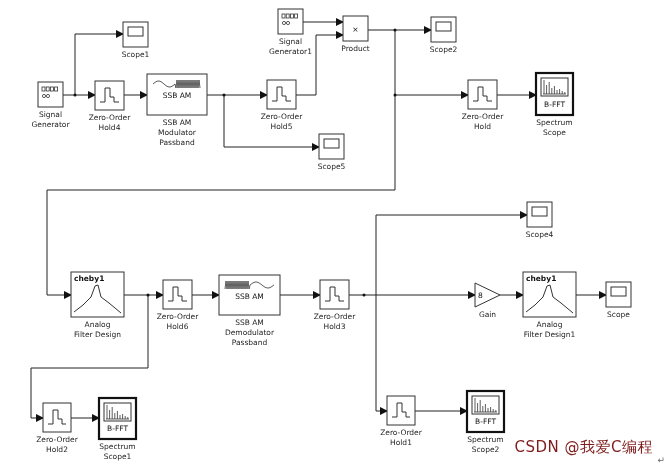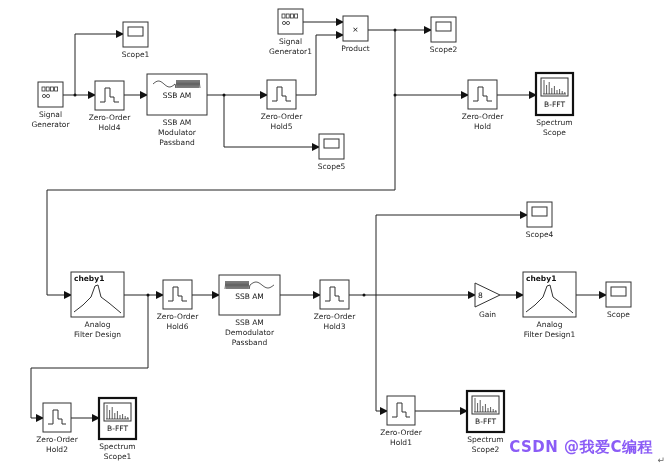--- a/index.html
+++ b/index.html
@@ -7,7 +7,7 @@
   #canvas { position: absolute; left: 0; top: 0; }
   .blk-label { font-family: "DejaVu Sans", sans-serif; font-size: 7.5px; fill: #222; text-anchor: middle; }
   .blk-inner { font-family: "DejaVu Sans", sans-serif; font-size: 7.5px; fill: #111; }
-  .watermark { position: absolute; right: 16px; bottom: 12px; font-family: "DejaVu Sans", sans-serif; font-size: 15px; color: #8b5cf6; letter-spacing: 0.5px; font-weight: bold; }
+  .watermark { position: absolute; right: 16px; bottom: 12px; font-family: "DejaVu Sans", sans-serif; font-size: 15px; color: #7f1d1d; letter-spacing: 0.5px; }
   .return-mark { position: absolute; right: 4px; bottom: 4px; font-size: 9px; color: #666; font-family: "DejaVu Sans", sans-serif; }
 </style>
 </head>

